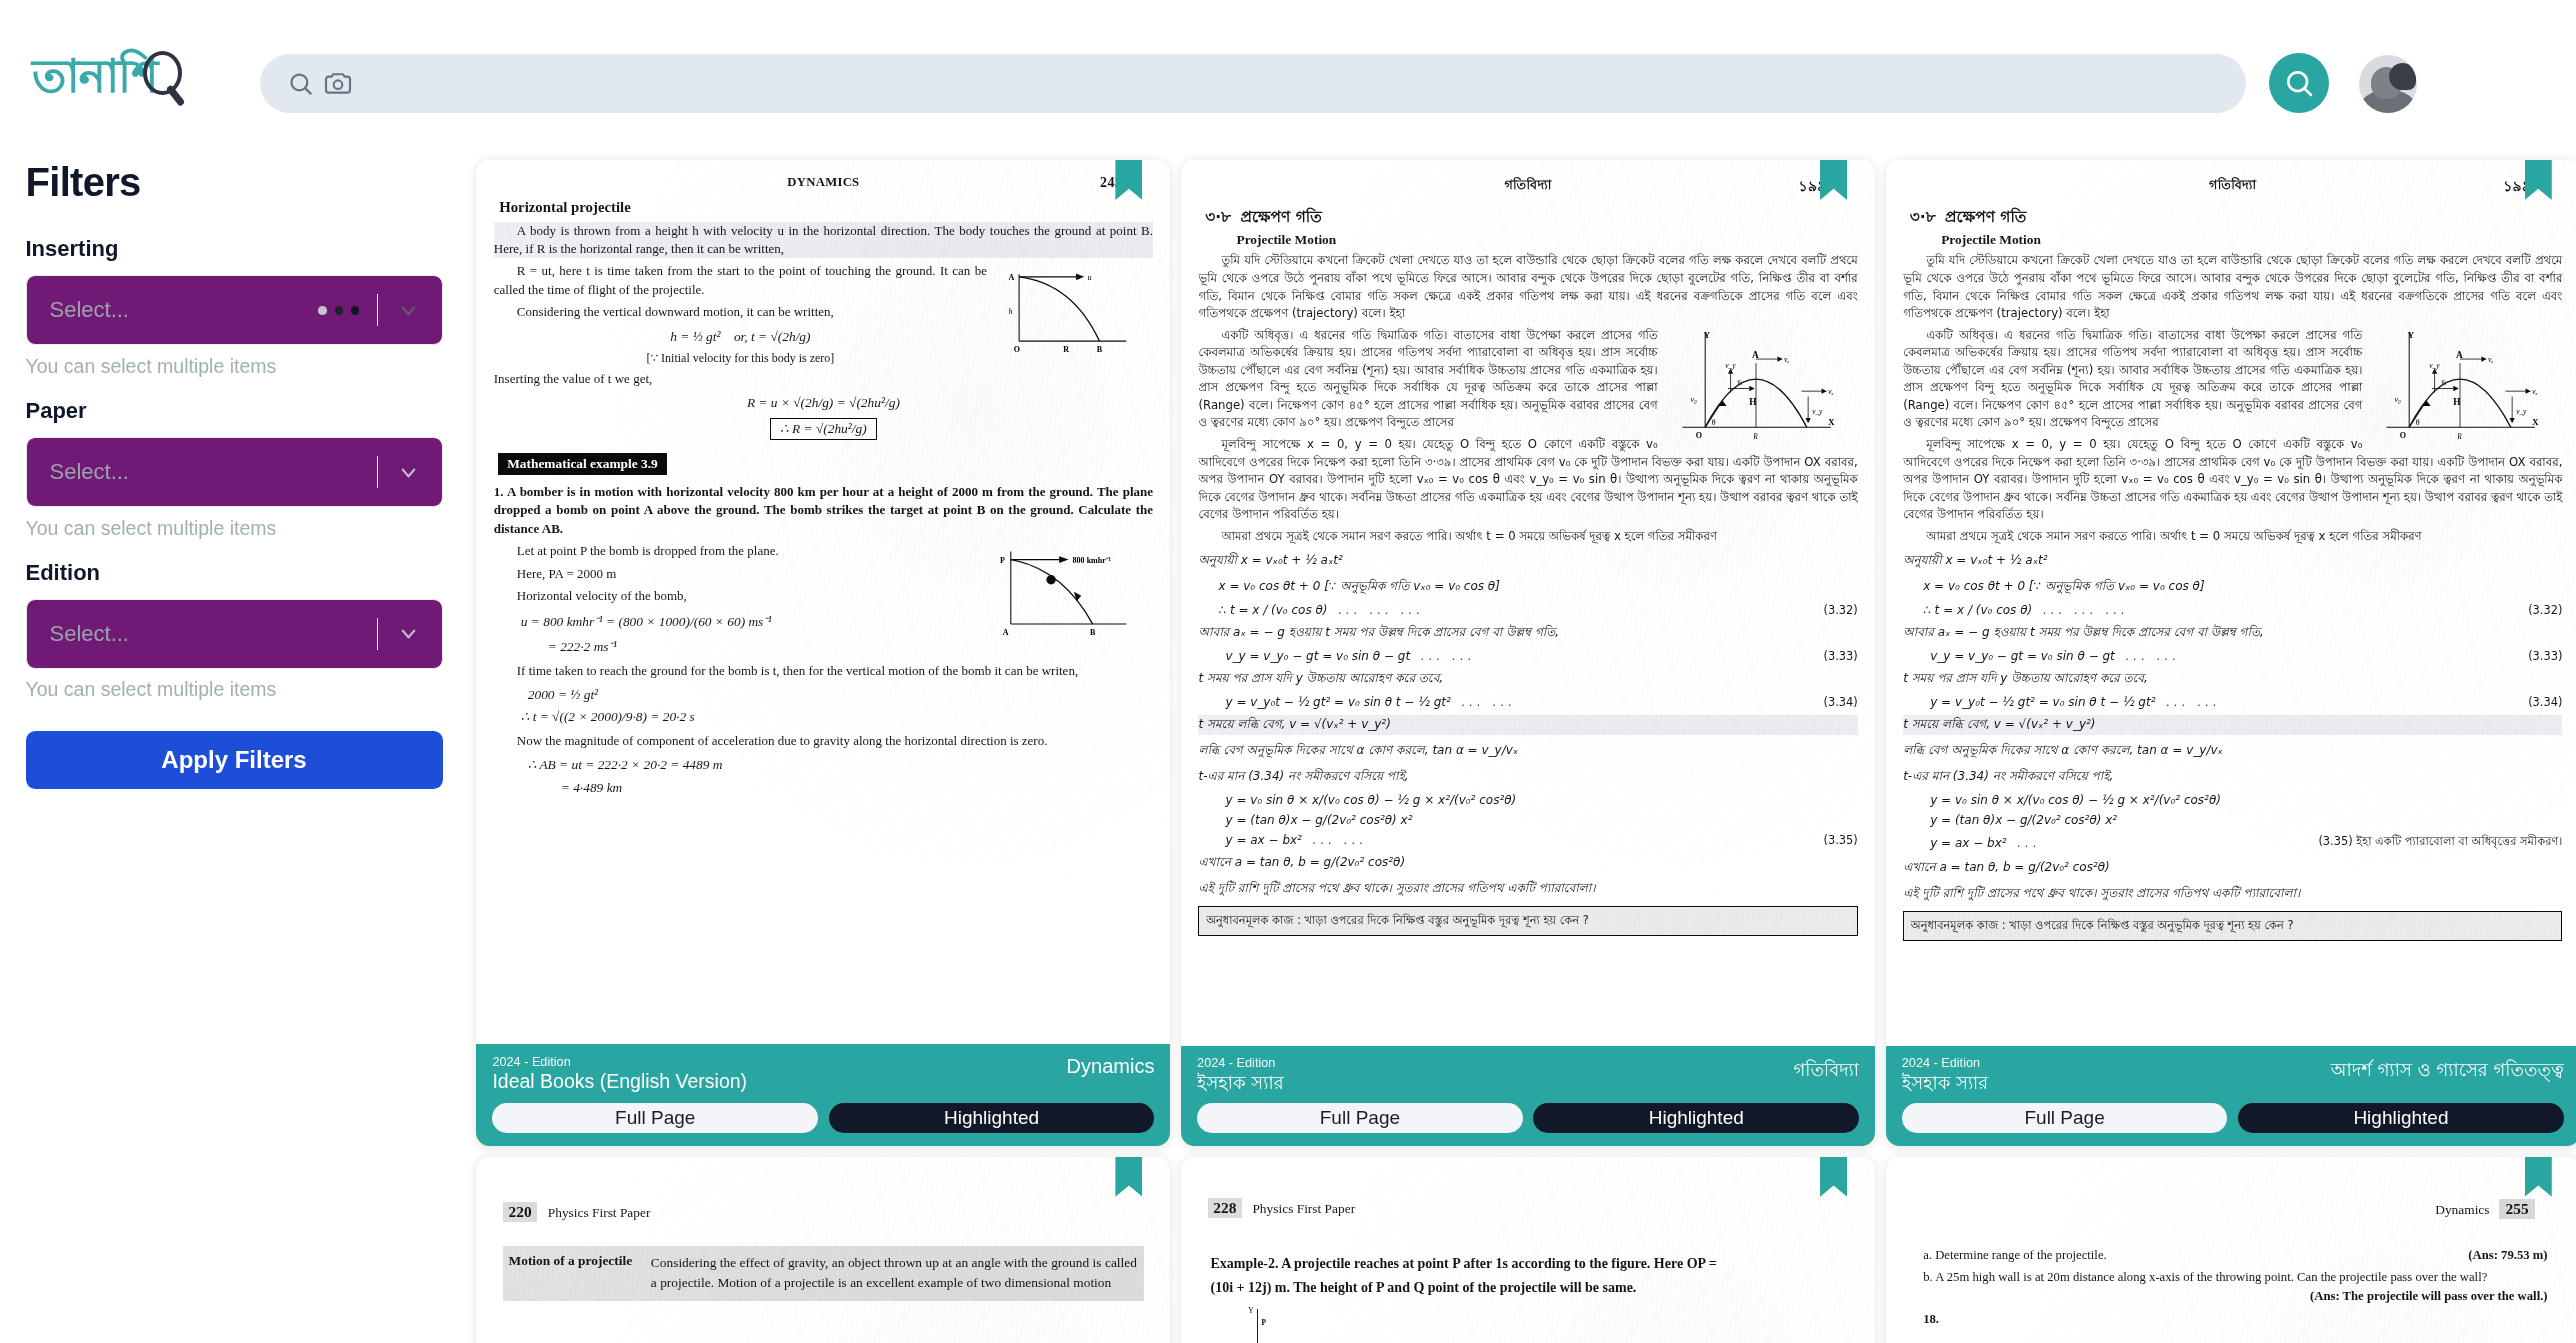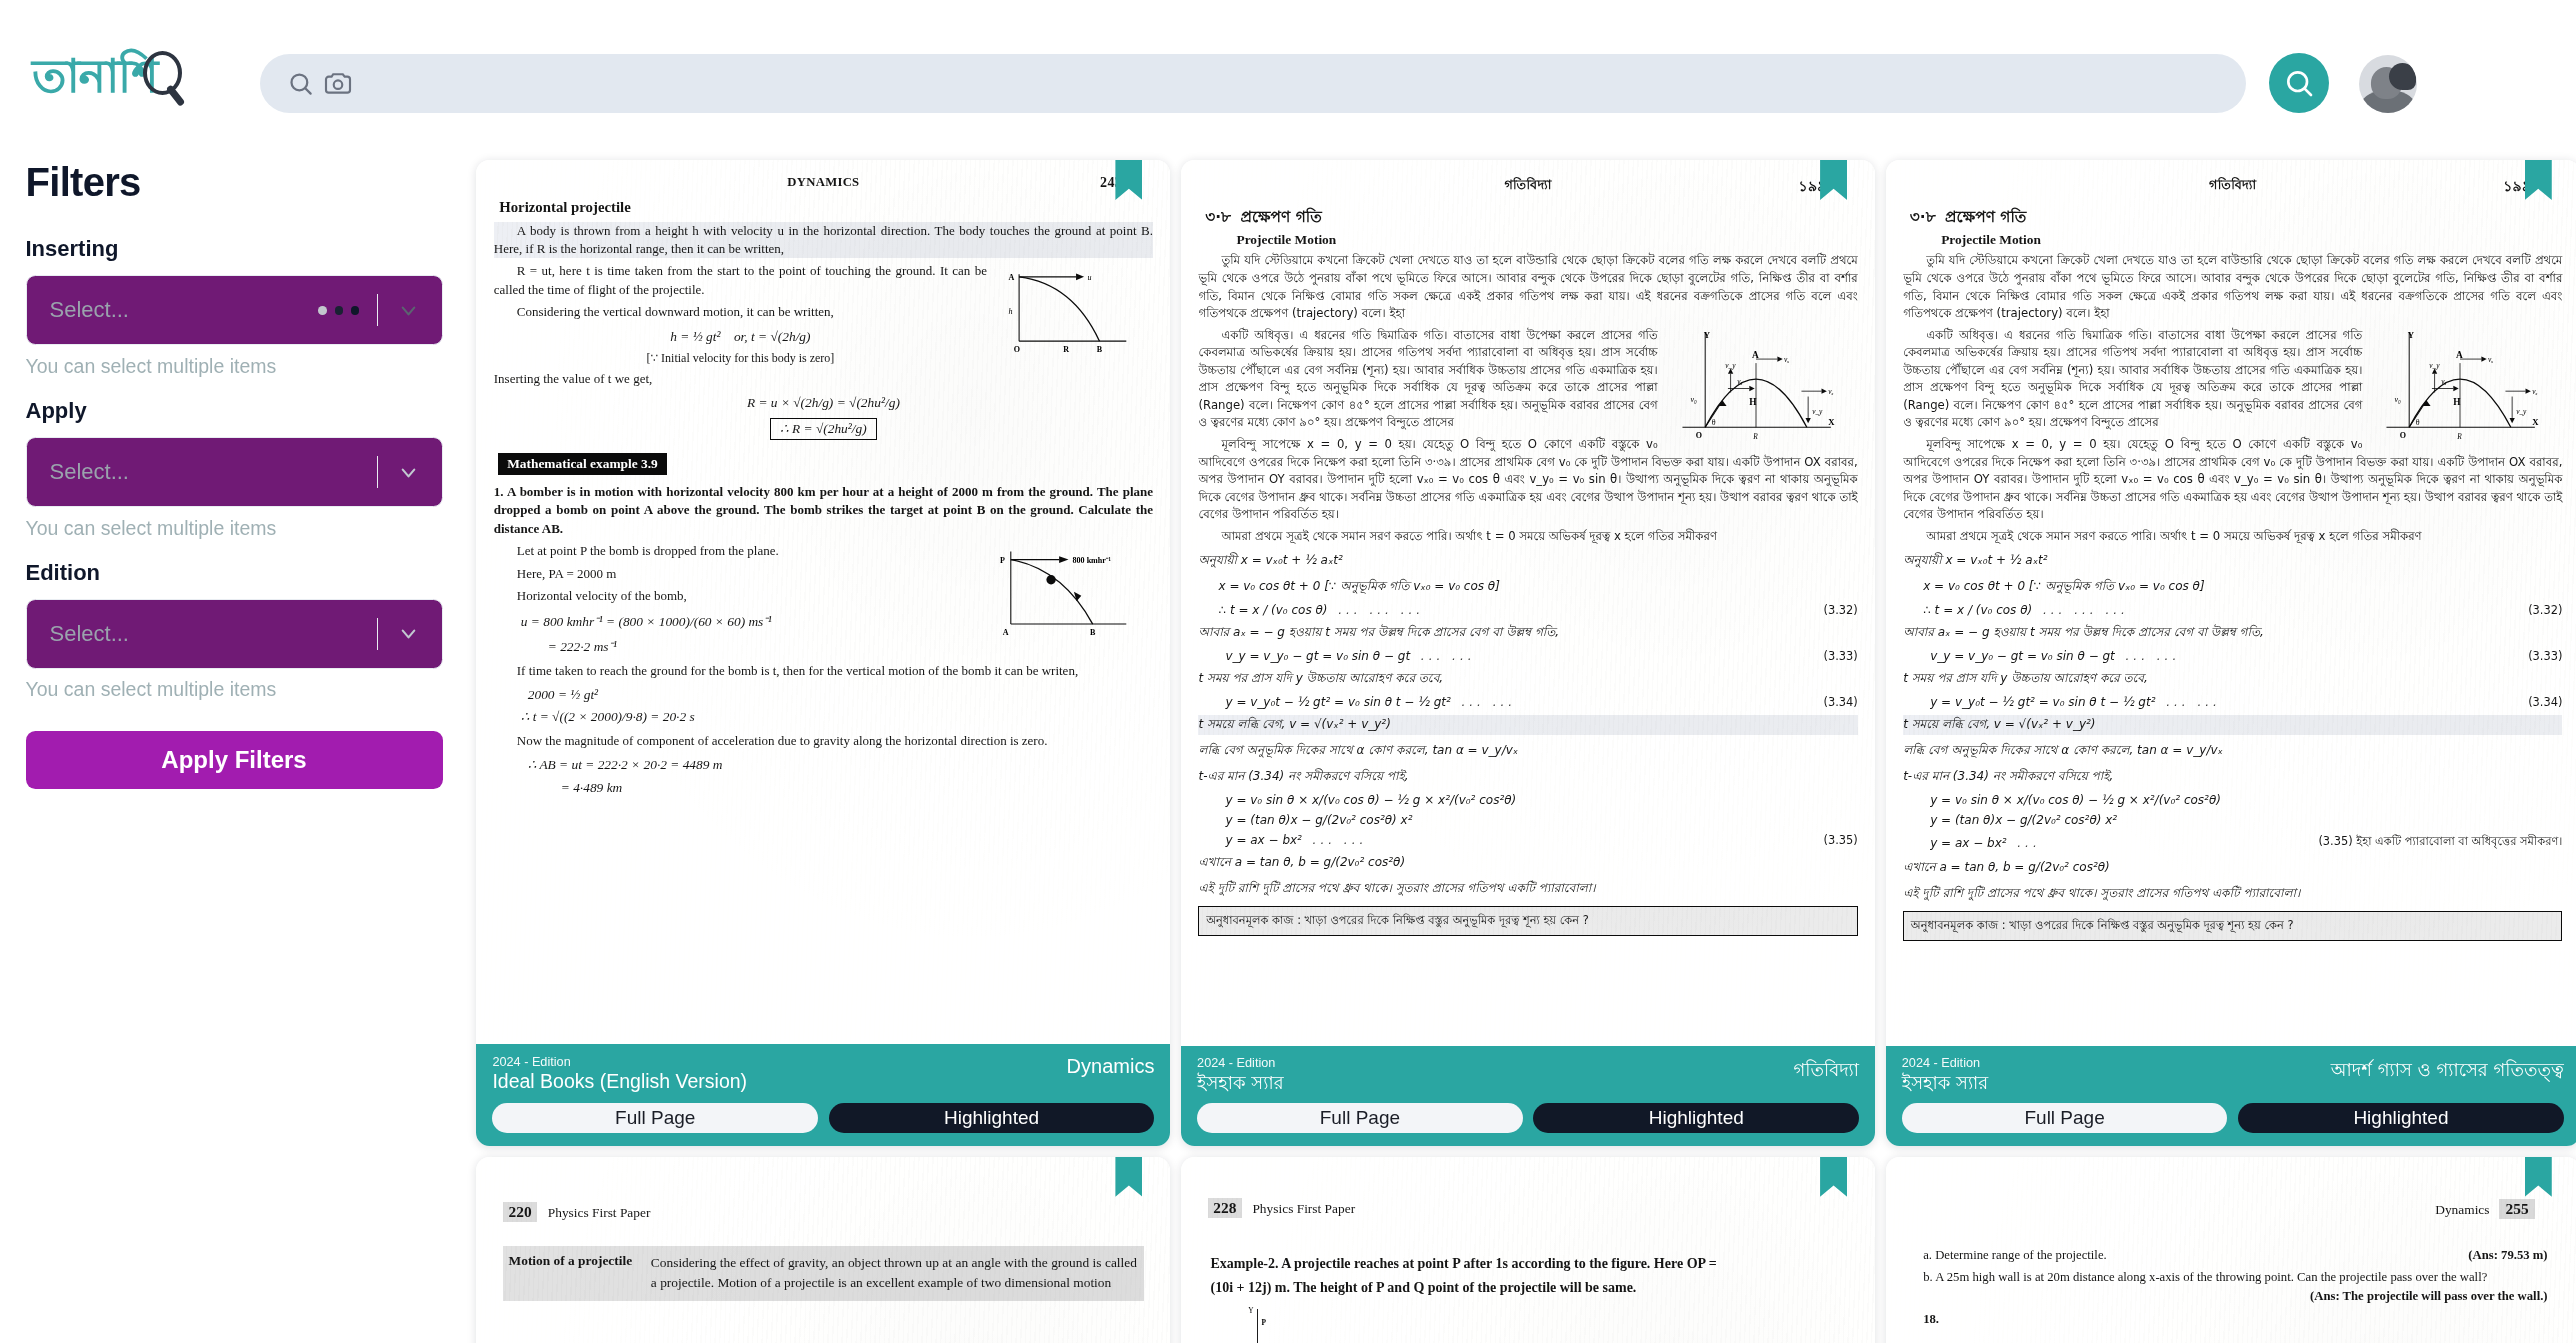--- a/index.html
+++ b/index.html
@@ -317,7 +317,7 @@
   </div>
 
   <div>
-    <div class="field-label">Apply</div>
+    <div class="field-label">Paper</div>
     <div class="select-box">
       <span class="select-placeholder">Select...</span>
       <span class="sep"></span>

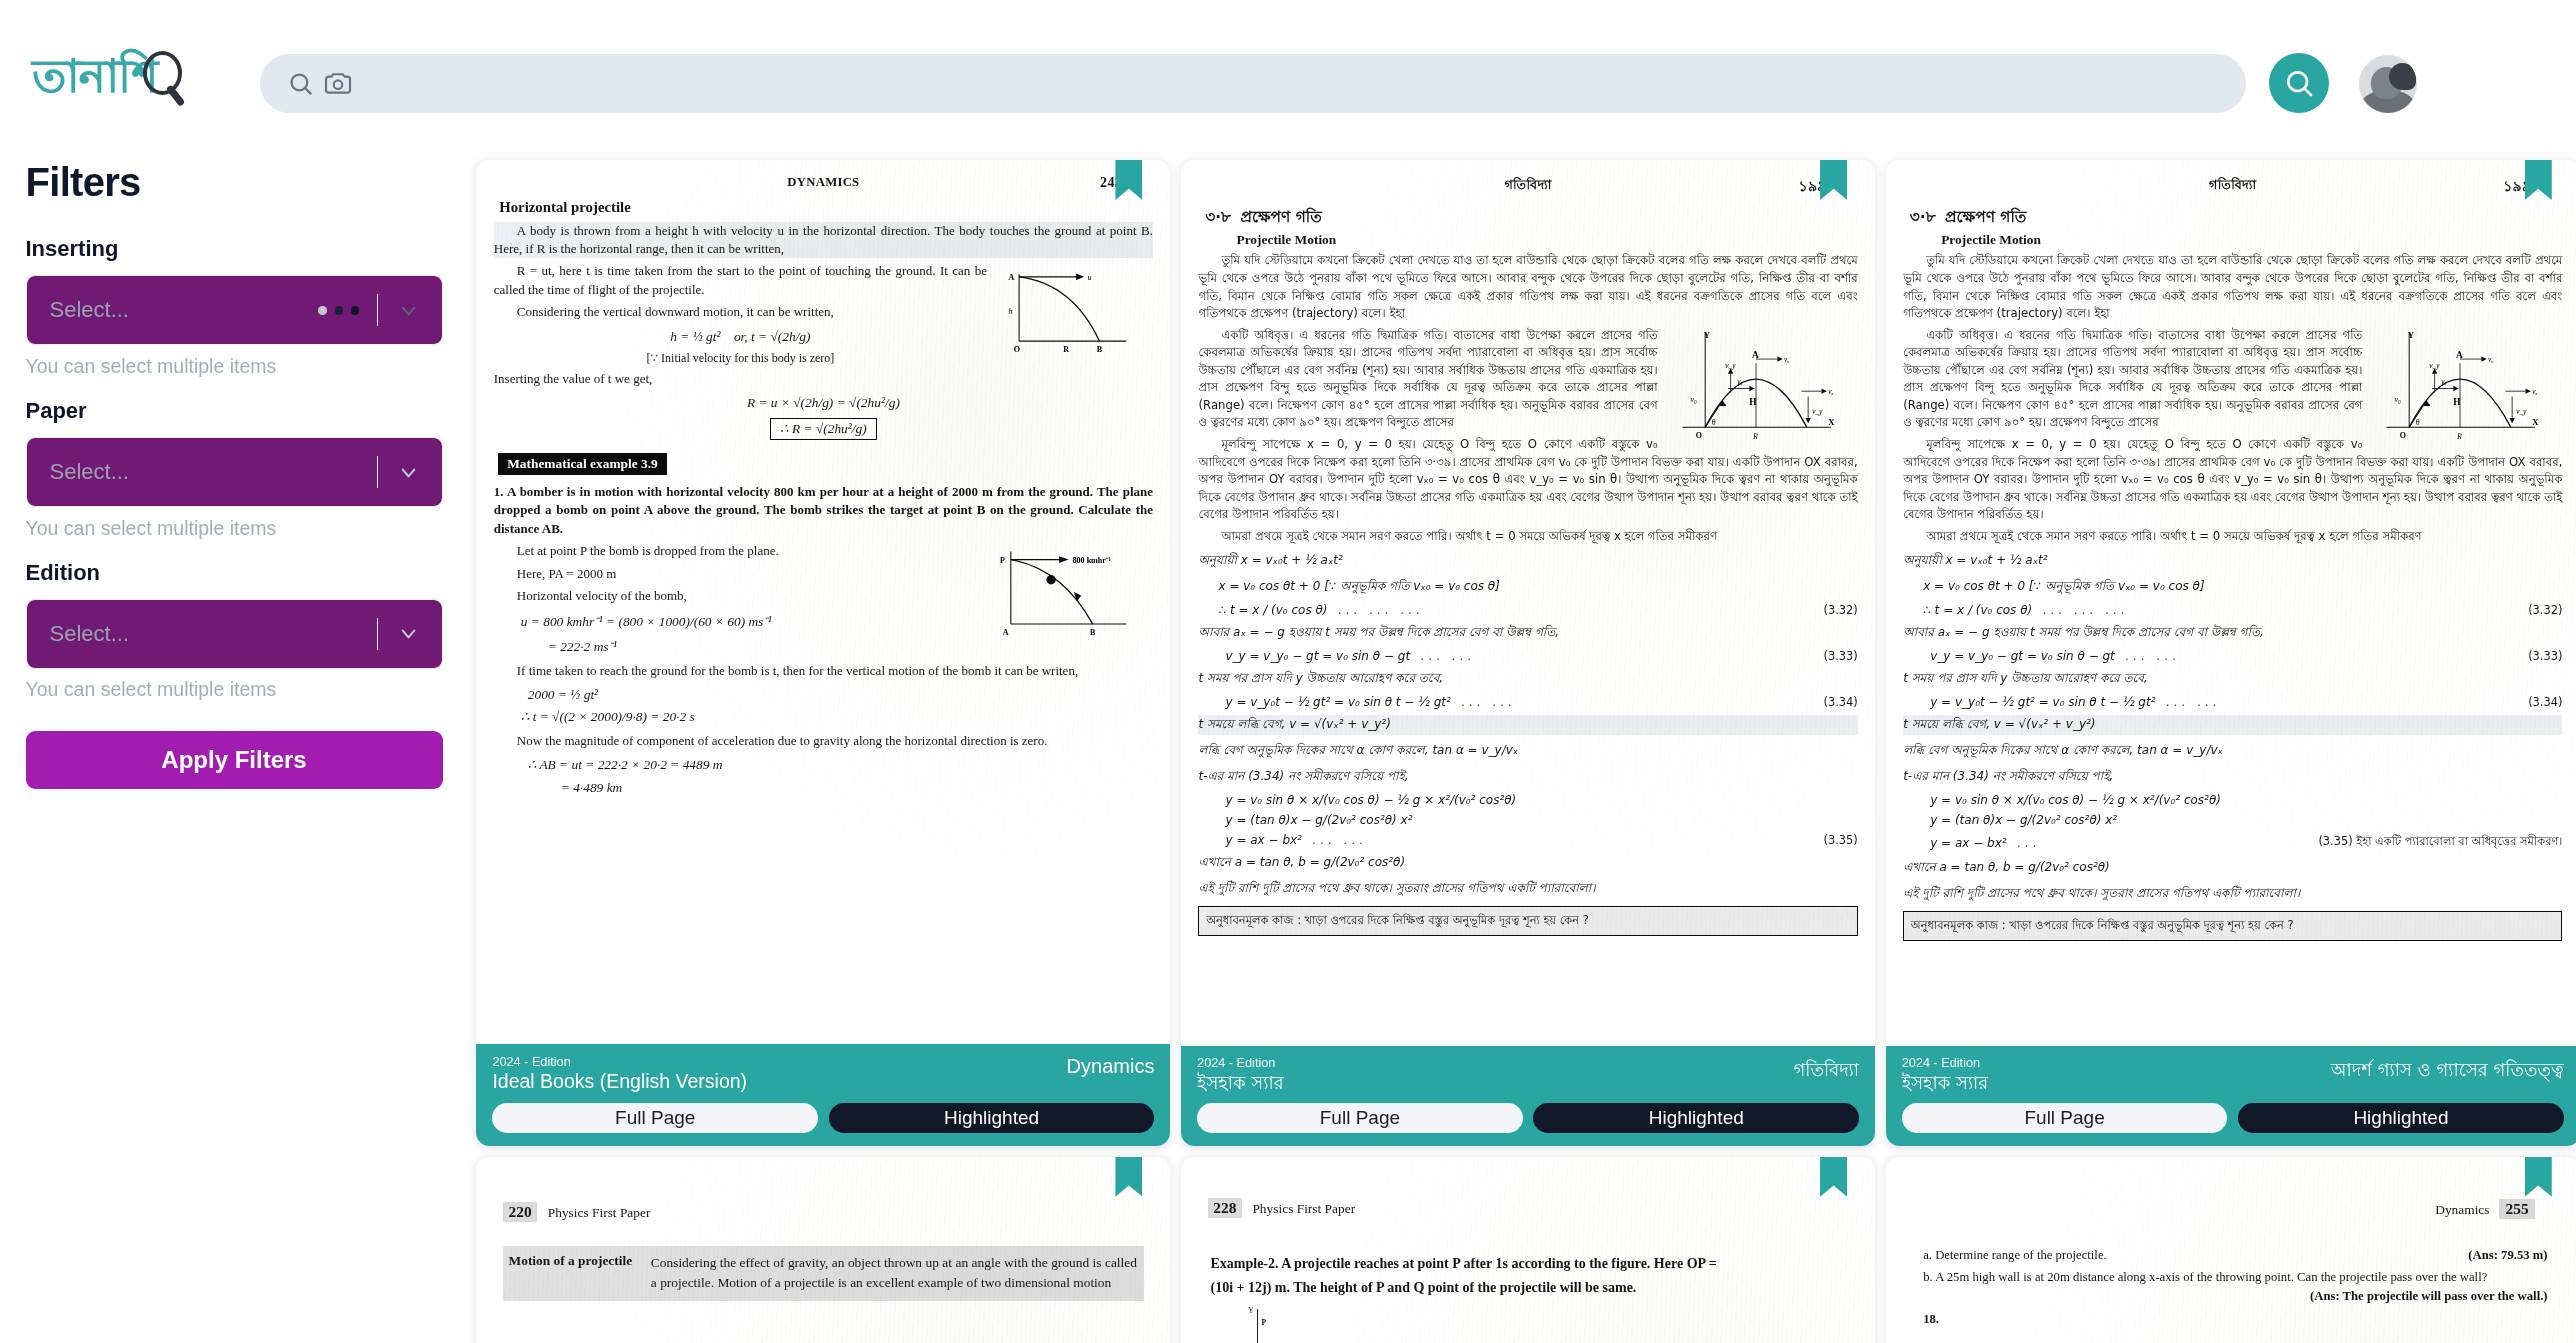--- a/index.html
+++ b/index.html
@@ -131,7 +131,7 @@
   }
   .apply-btn {
     width: 417px; height: 58px; margin-top: 9.4px;
-    background: #a21caf; color: #ffffff;
+    background: #1d4ed8; color: #ffffff;
     border: none; border-radius: 9.4px;
     font-size: 24px; font-weight: 700;
     font-family: "Liberation Sans", sans-serif;

